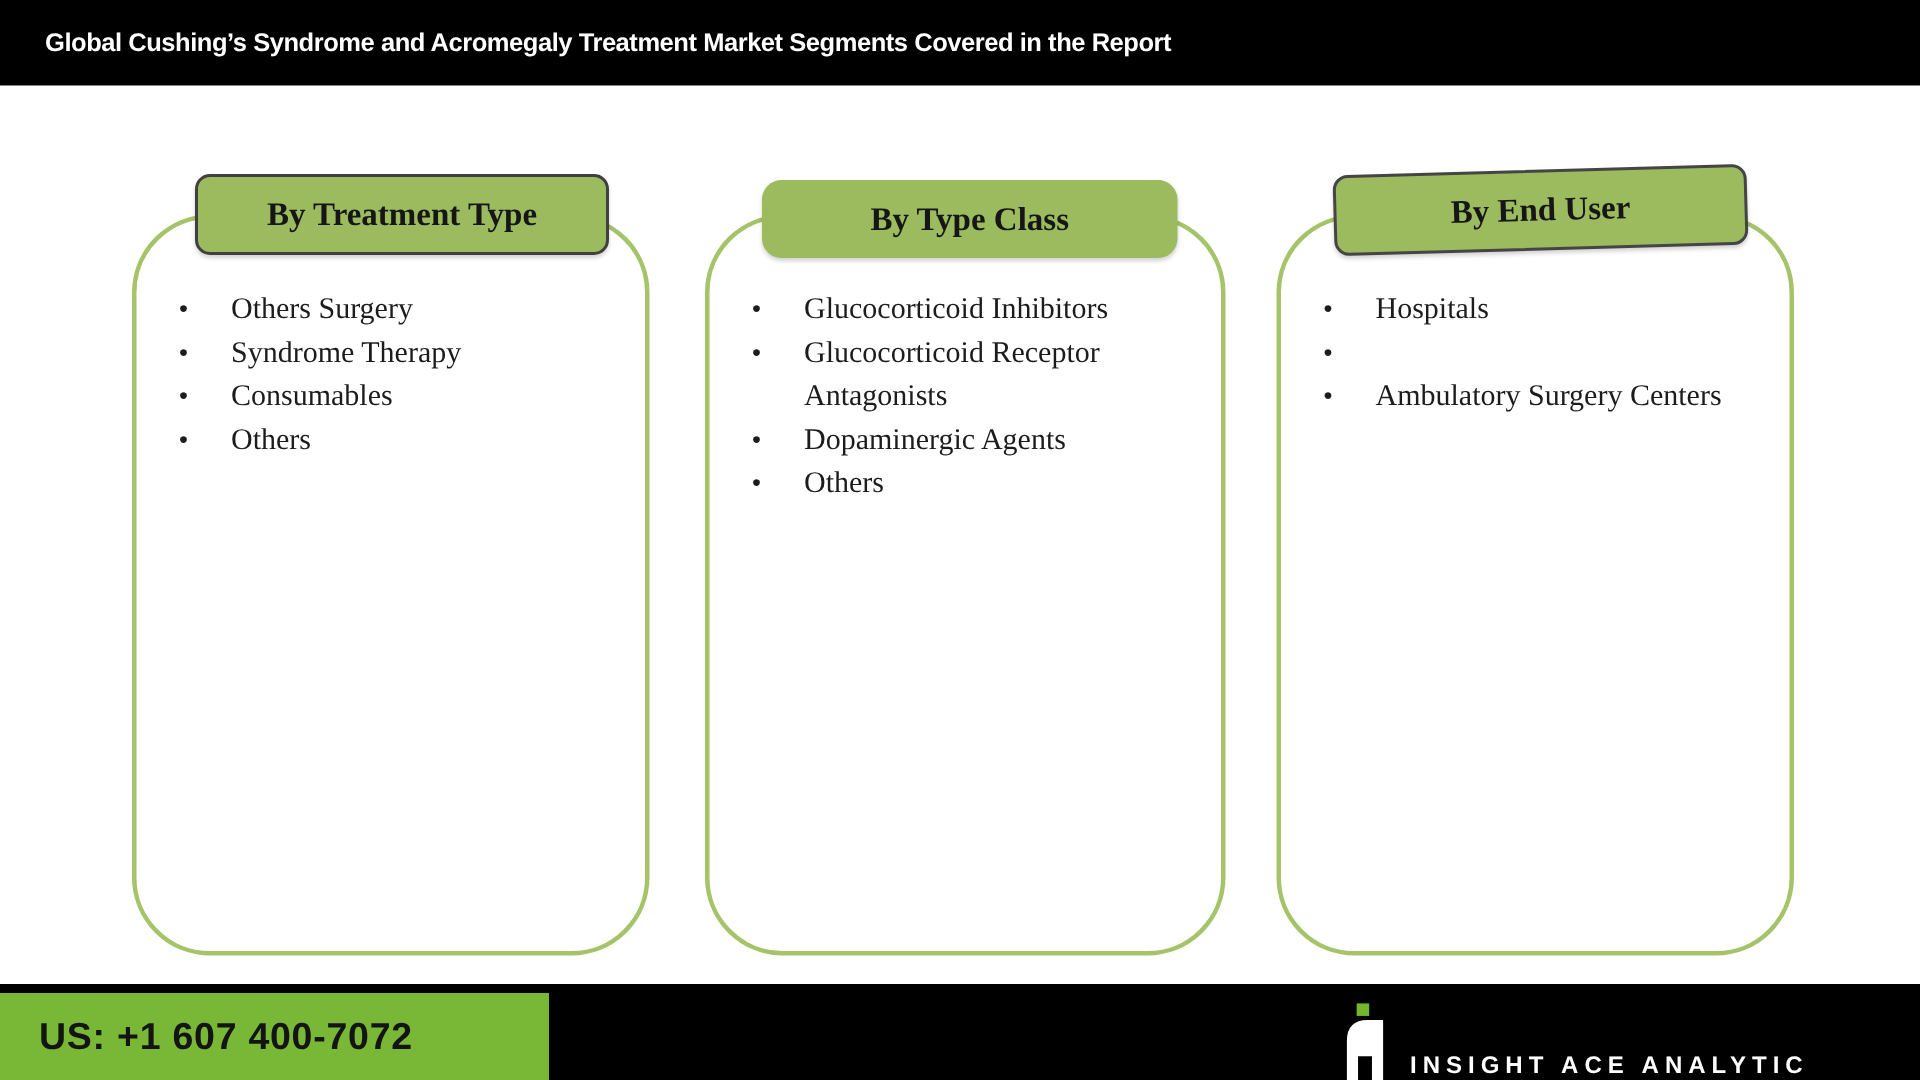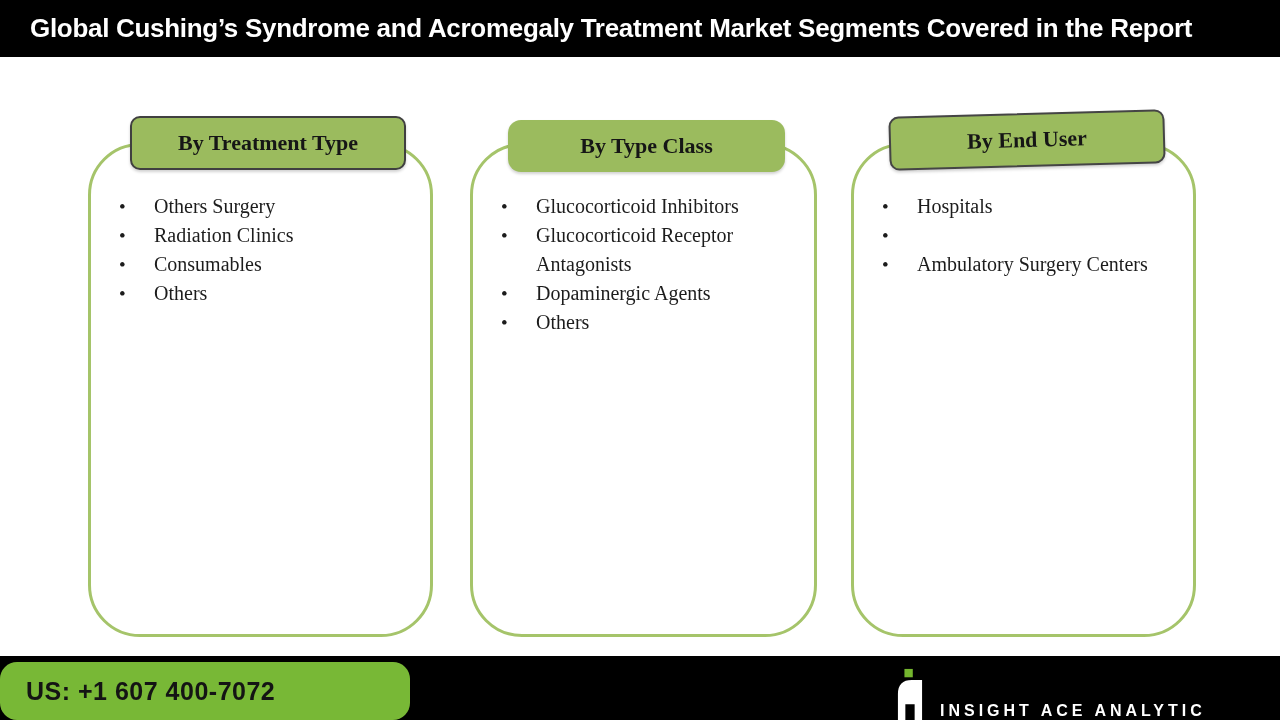--- a/index.html
+++ b/index.html
@@ -22,7 +22,7 @@
   }
   .titlebar h1 {
     font-family: "Liberation Sans", sans-serif;
-    font-size: 26px;
+    font-size: 17px;
     font-weight: bold;
     letter-spacing: -0.3px;
     color: #ffffff;

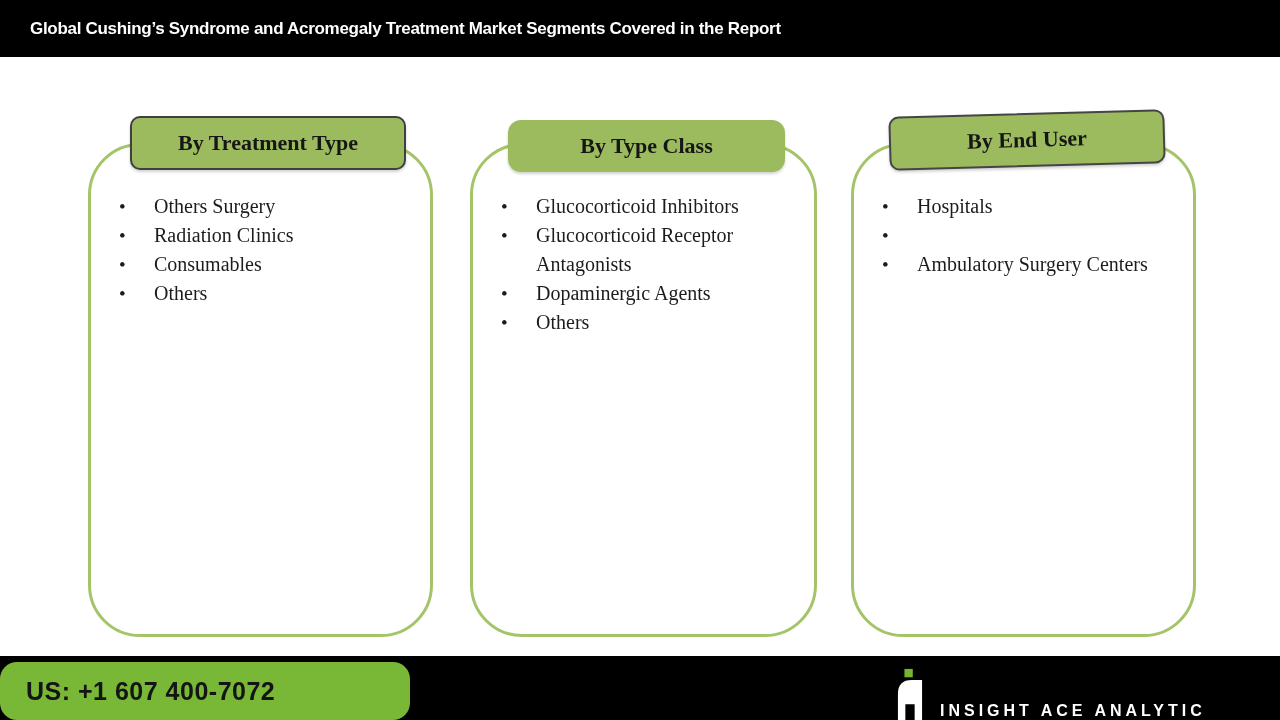--- a/index.html
+++ b/index.html
@@ -141,7 +141,7 @@
         </li>
         <li>
           <span class="bullet">•</span>
-          <span class="item-text">Radiation Clinics</span>
+          <span class="item-text">Syndrome Therapy</span>
         </li>
         <li>
           <span class="bullet">•</span>

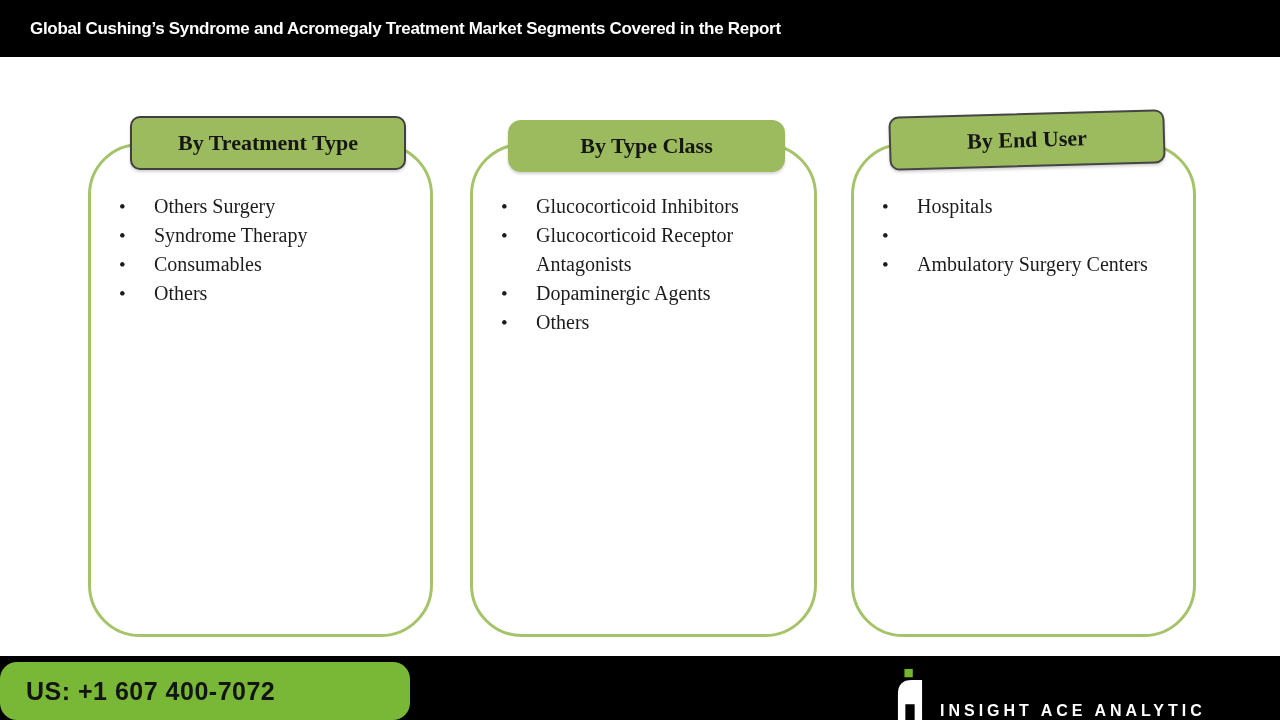--- a/index.html
+++ b/index.html
@@ -90,12 +90,11 @@
   .phone-banner {
     position: absolute;
     left: 0; top: 6px; bottom: 0;
-    width: 410px;
+    width: 366px;
     background: #78b836;
     display: flex;
     align-items: center;
     padding-left: 26px;
-    border-radius: 17px;
   }
   .phone-banner span {
     font-family: "Liberation Sans", sans-serif;

